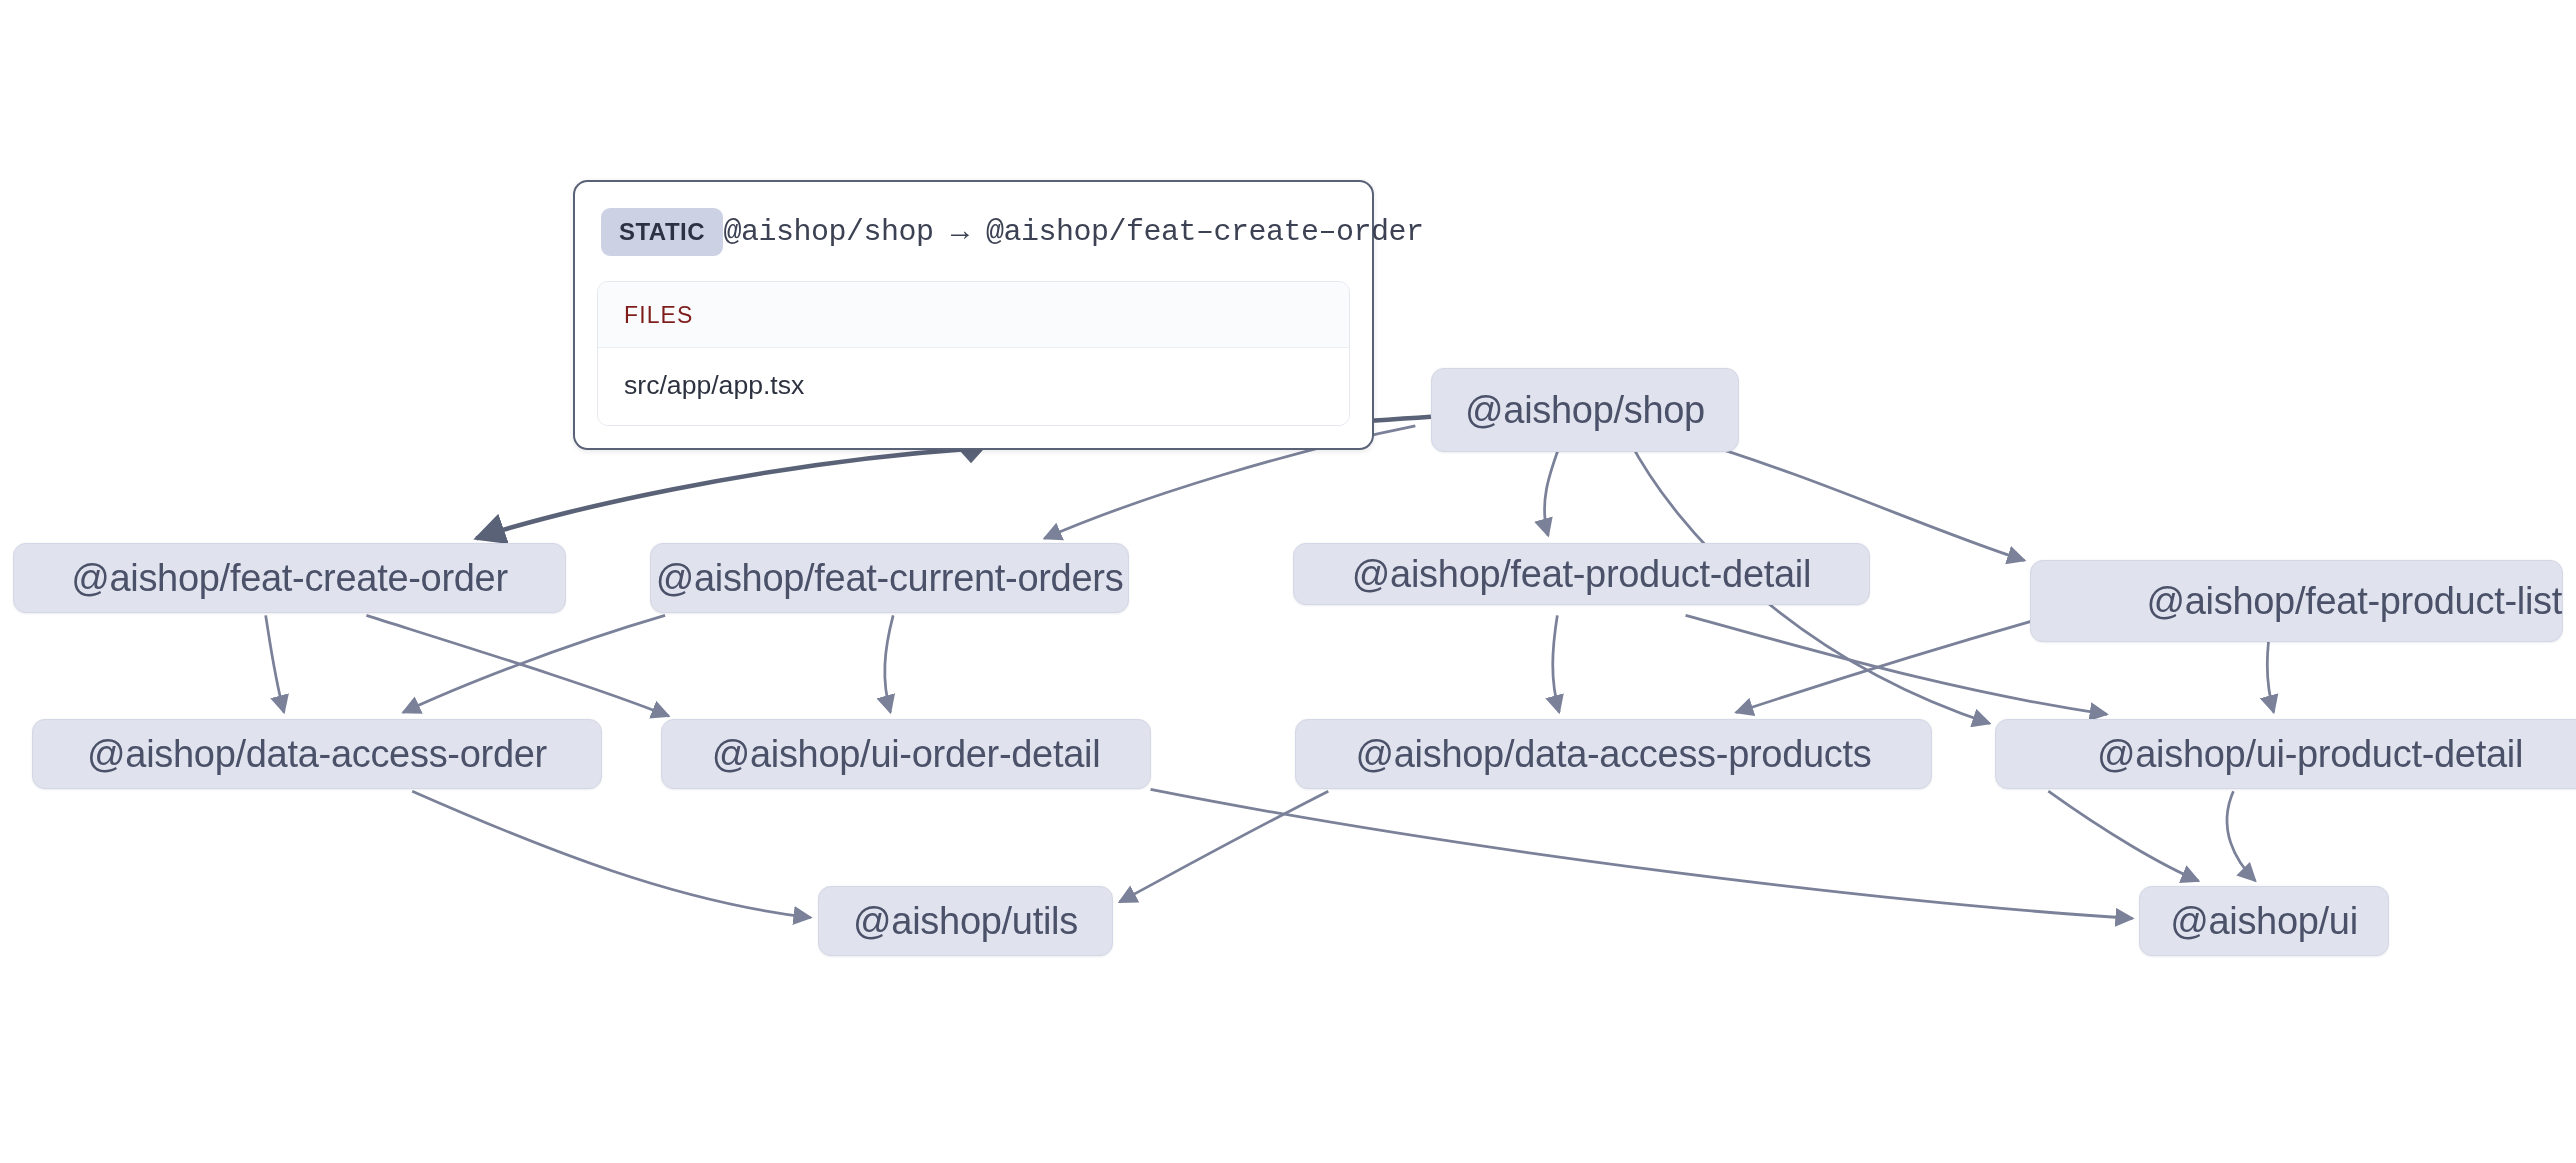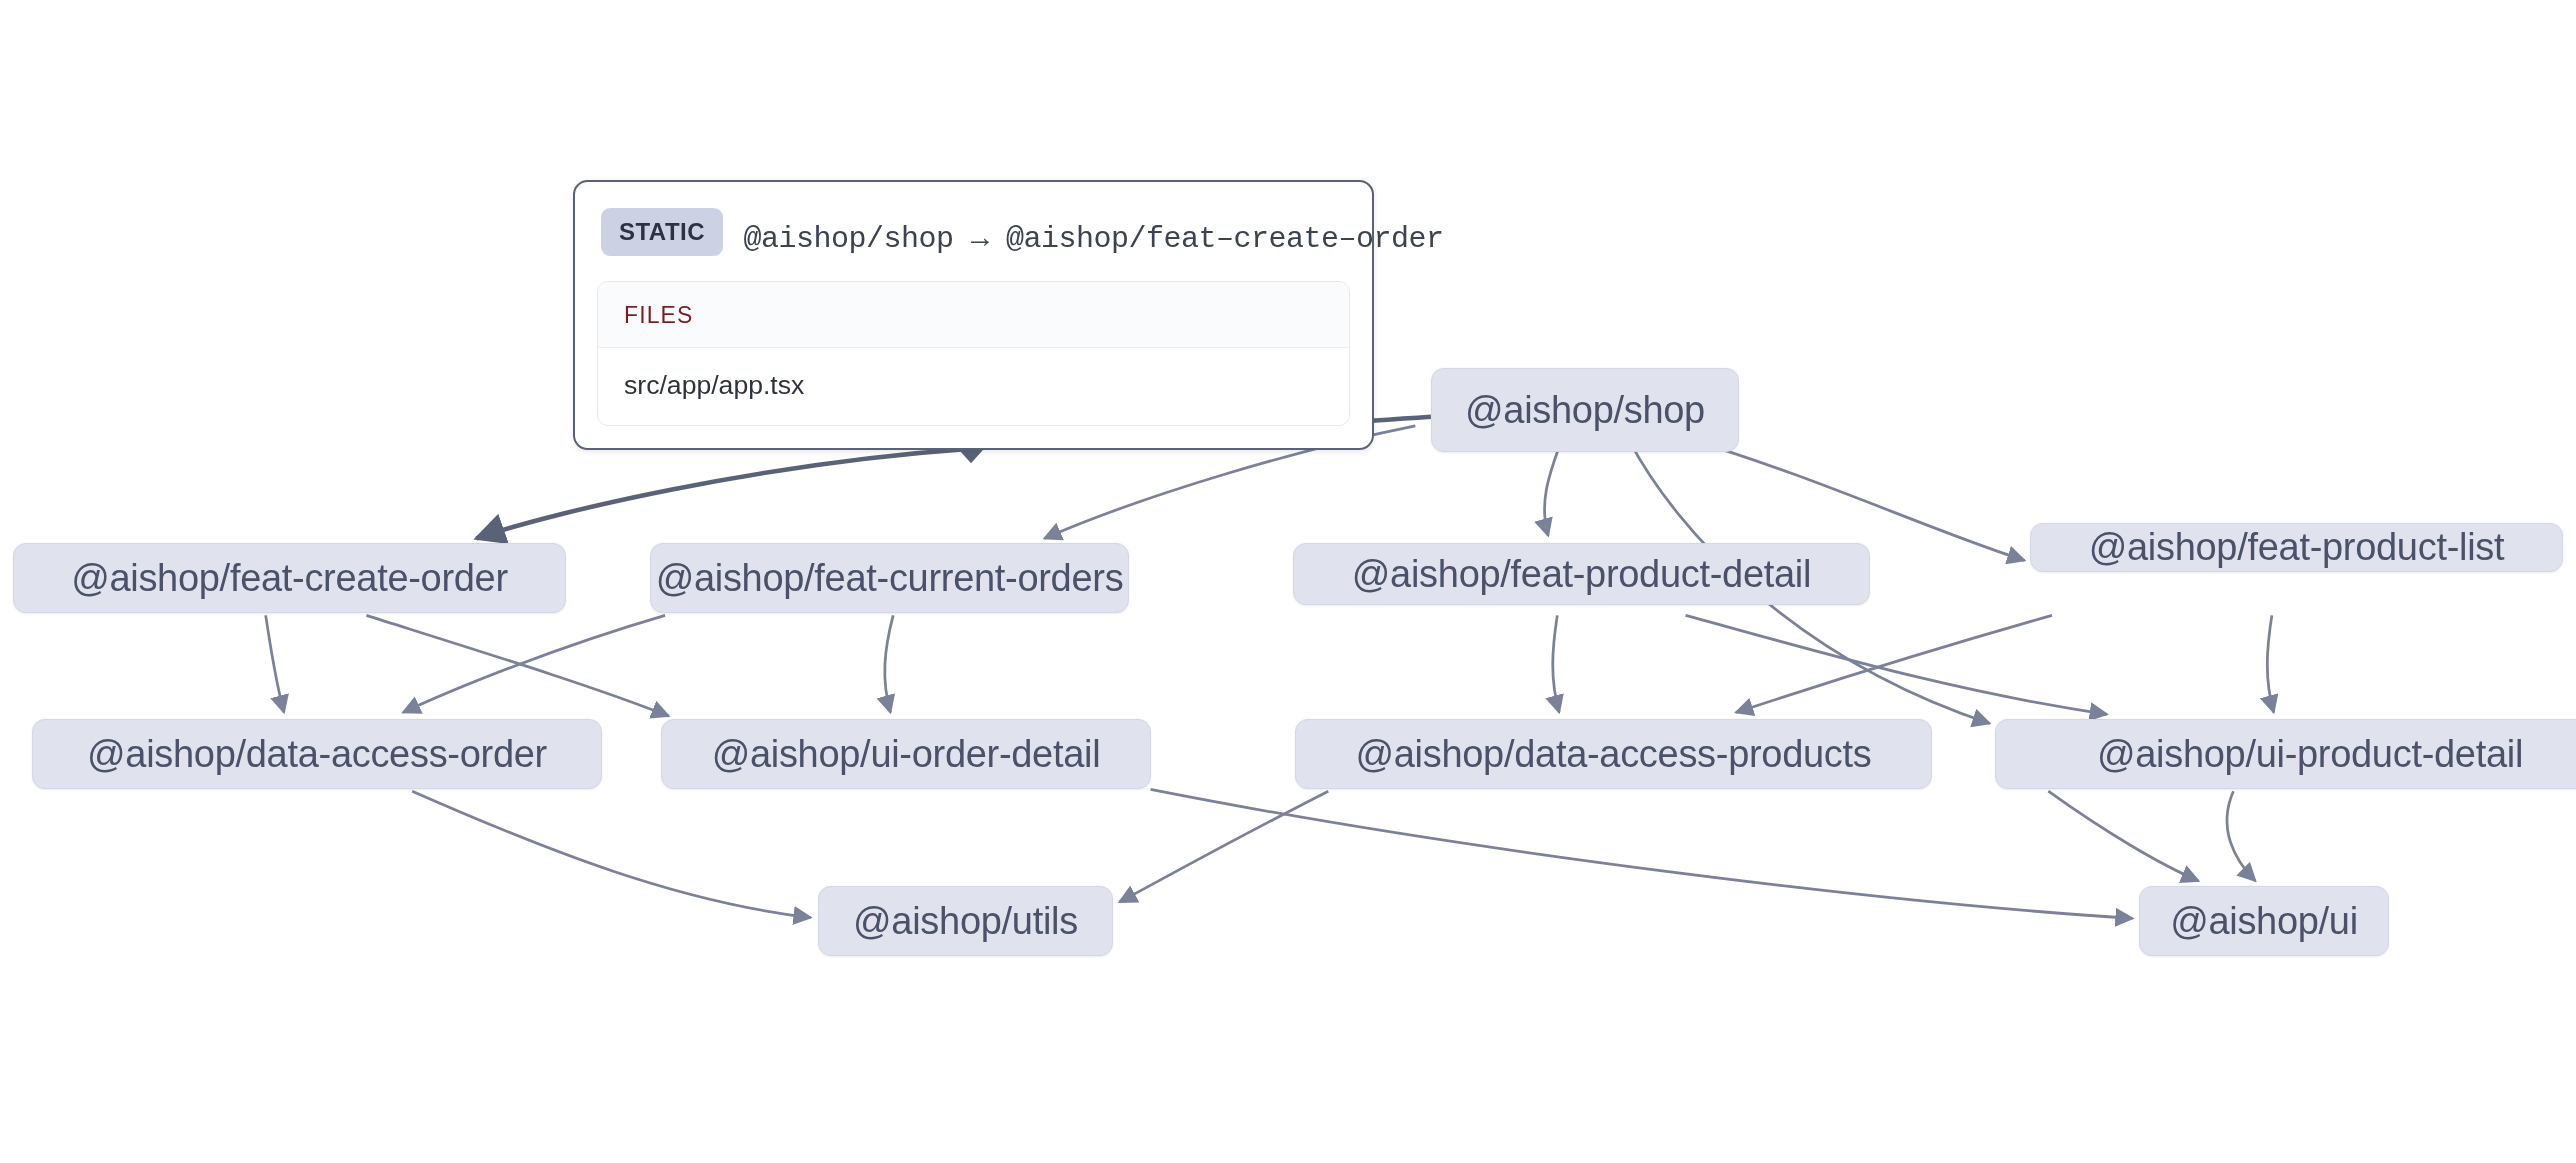--- a/index.html
+++ b/index.html
@@ -58,8 +58,7 @@
   }
   #tooltip-header {
     display: flex;
-    align-items: flex-end;
-    gap: 20px;
+    align-items: center;
     padding: 5.5px 3.7px 7.3px 3.7px;
   }
   #static-badge {

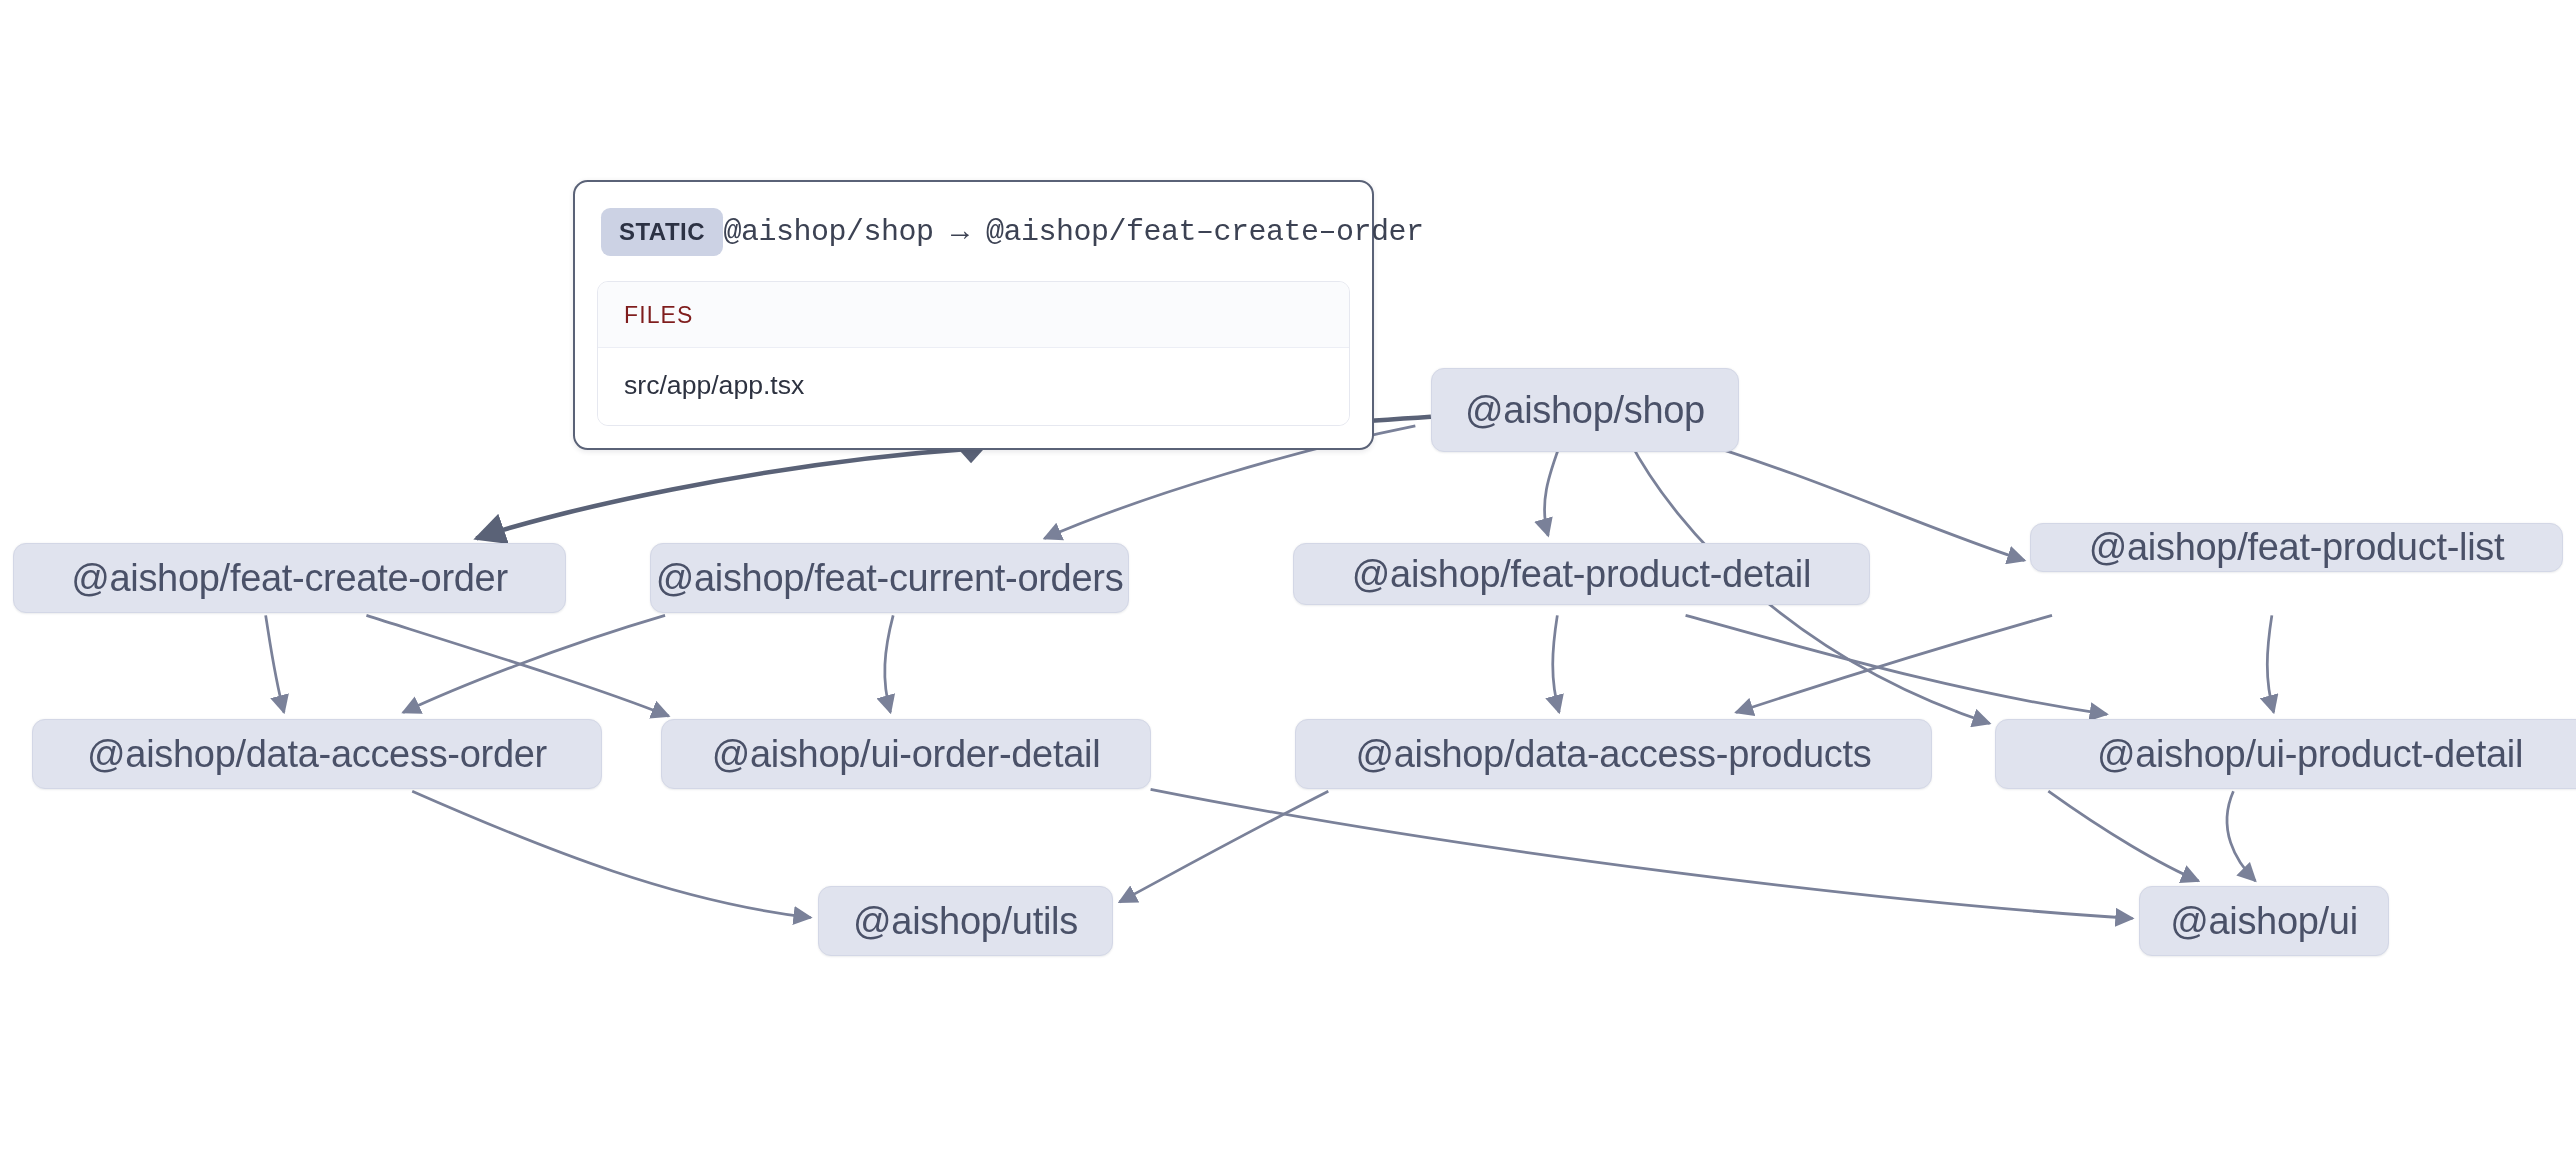--- a/index.html
+++ b/index.html
@@ -169,7 +169,7 @@
       <div class="node" style="left: 1293px; top: 543px; width: 577px; height: 62px;">
         <span>@aishop/feat-product-detail</span>
       </div>
-      <div class="node" style="left: 2030px; top: 523px; width: 533px; height: 49px;">
+      <div class="node" style="left: 2030px; top: 560px; width: 533px; height: 82px; justify-content: flex-end;">
         <span>@aishop/feat-product-list</span>
       </div>
       <div class="node" style="left: 32px; top: 719px; width: 570px; height: 70px;">

